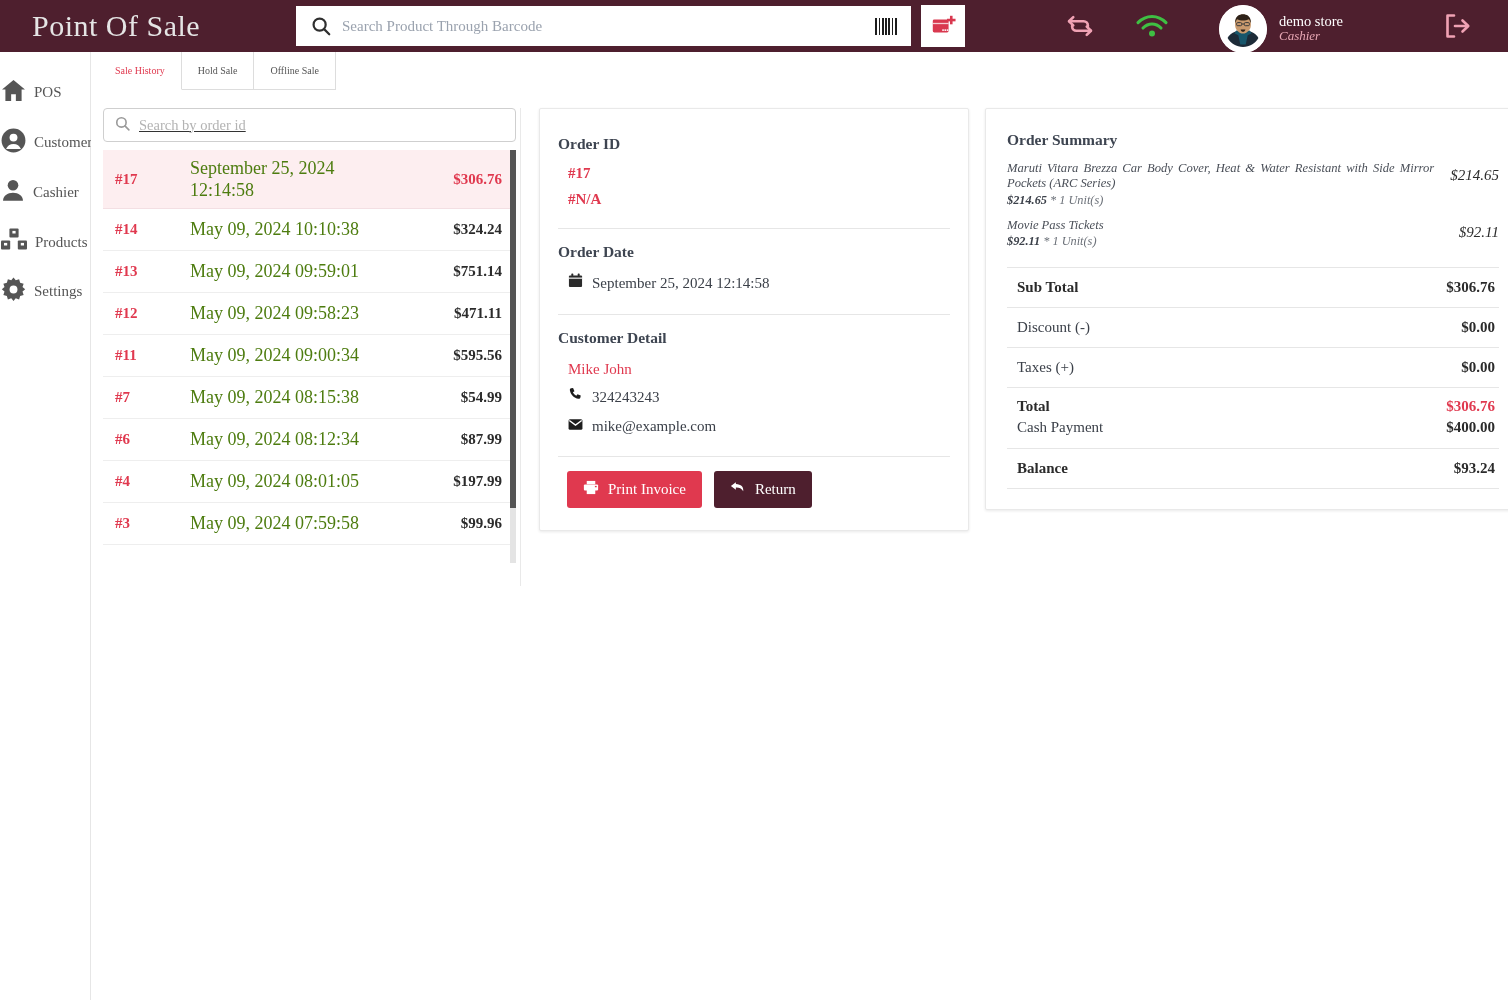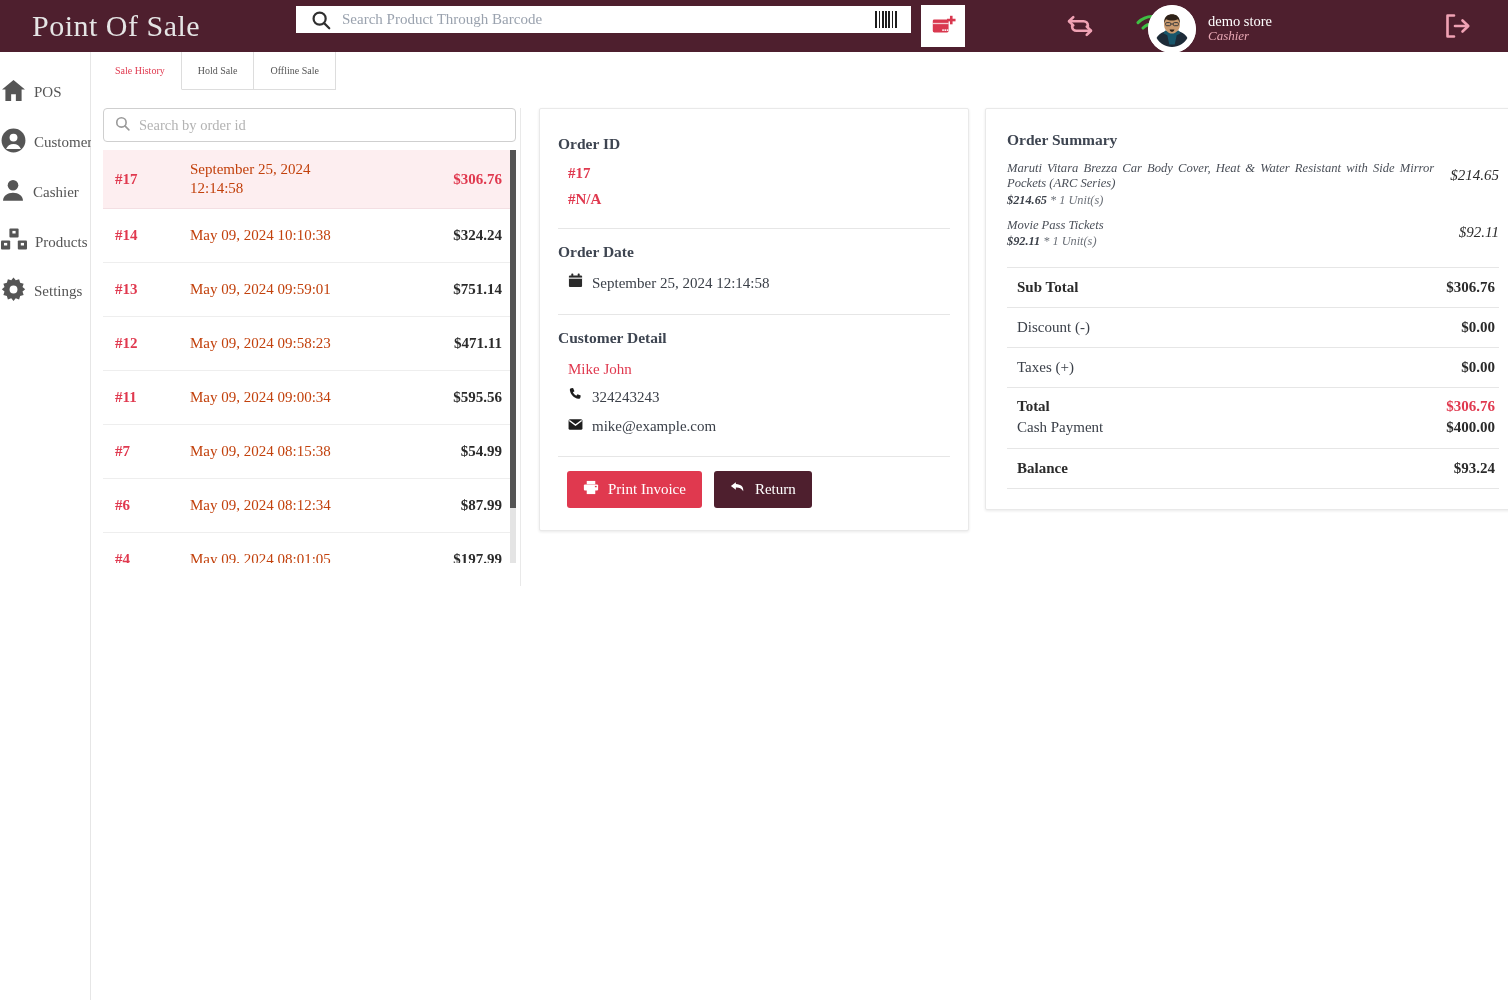--- a/index.html
+++ b/index.html
@@ -39,7 +39,7 @@
     left: 296px;
     top: 6px;
     width: 615px;
-    height: 27px;
+    height: 40px;
     background: #ffffff;
     display: flex;
     align-items: center;

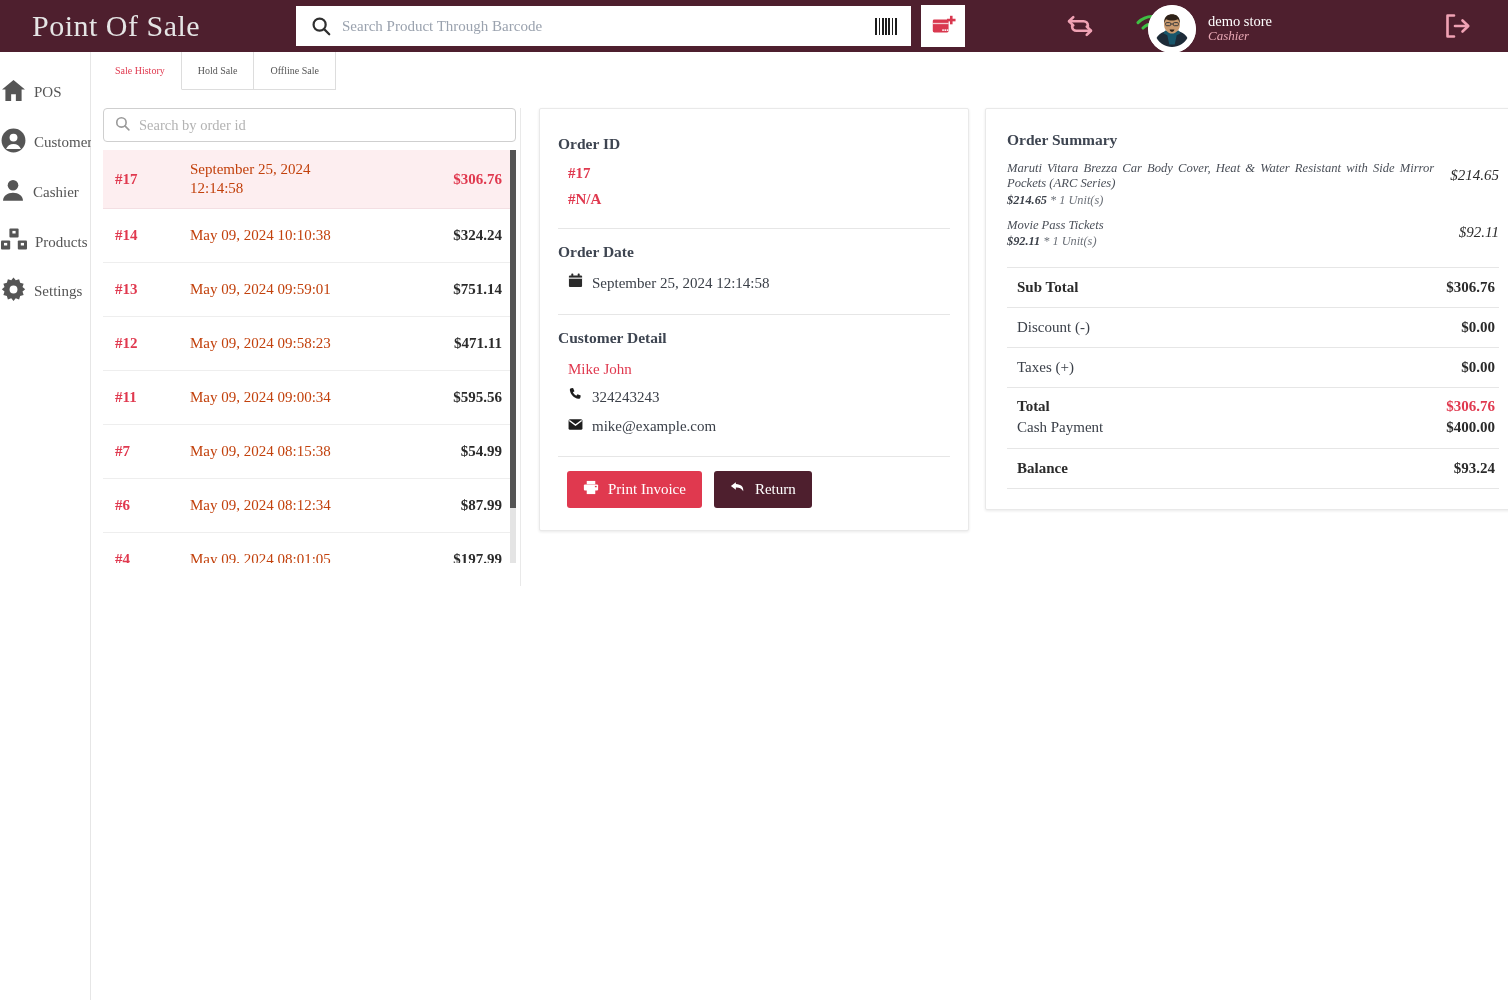--- a/index.html
+++ b/index.html
@@ -82,7 +82,7 @@
 
   .userblock {
     position: absolute;
-    left: 1148px;
+    left: 1219px;
     top: 0;
     height: 57px;
     display: flex;

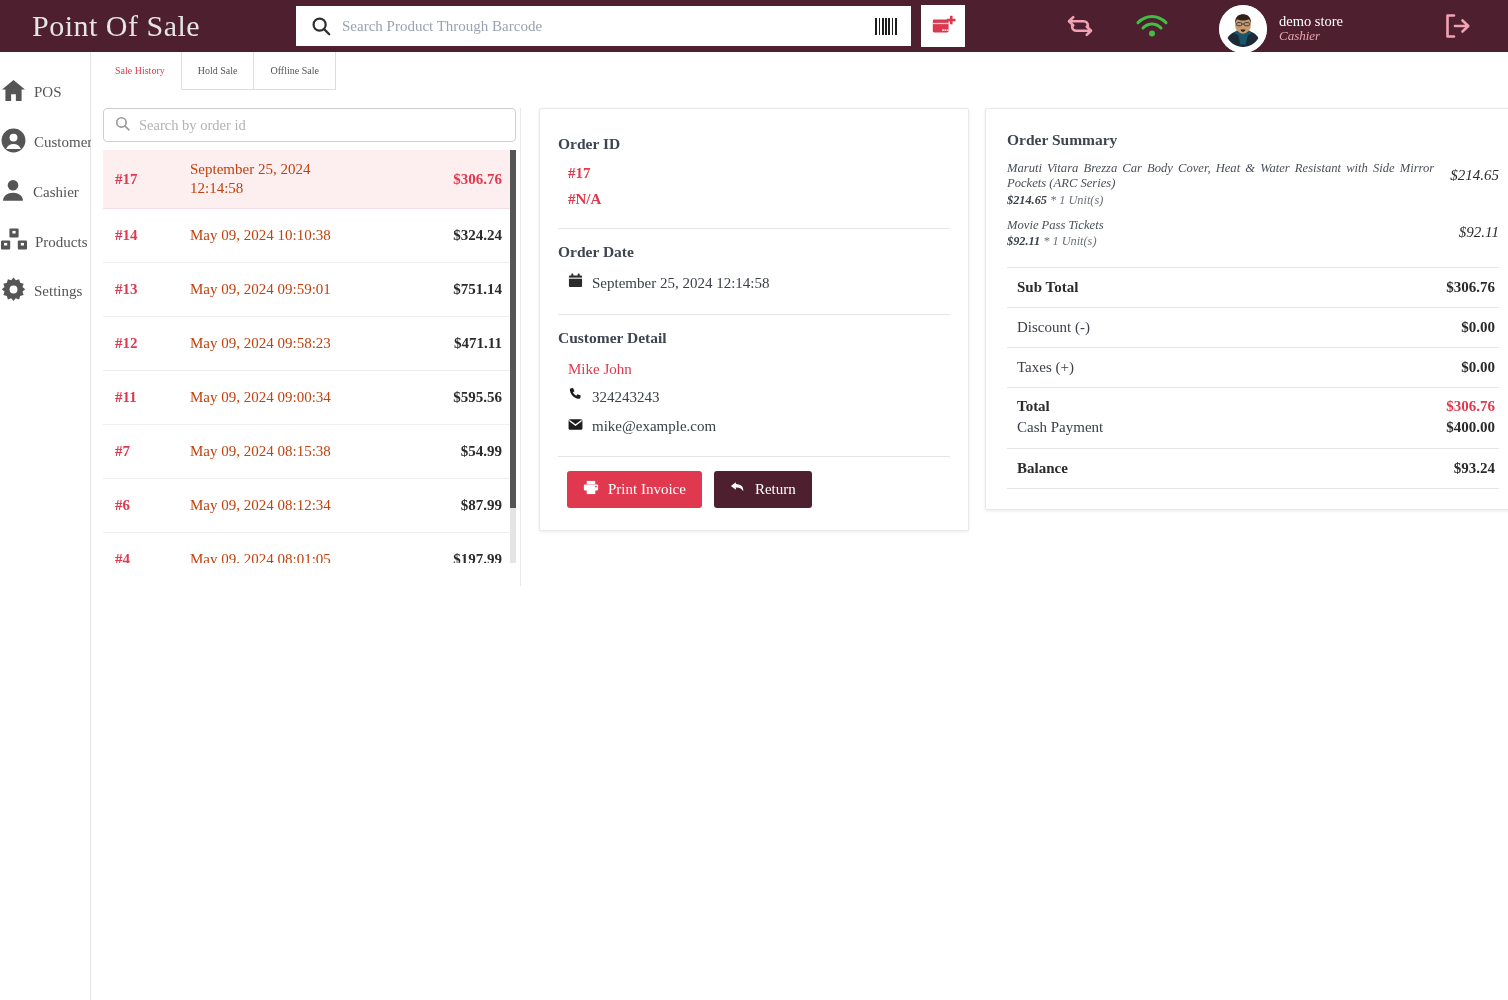--- a/index.html
+++ b/index.html
@@ -182,6 +182,7 @@
     display: flex; align-items: center;
     padding: 0 10px;
     margin: 0 6px 8px 6px;
+    text-decoration: underline;
   }
   .searchbox input {
     border: 0; outline: none;

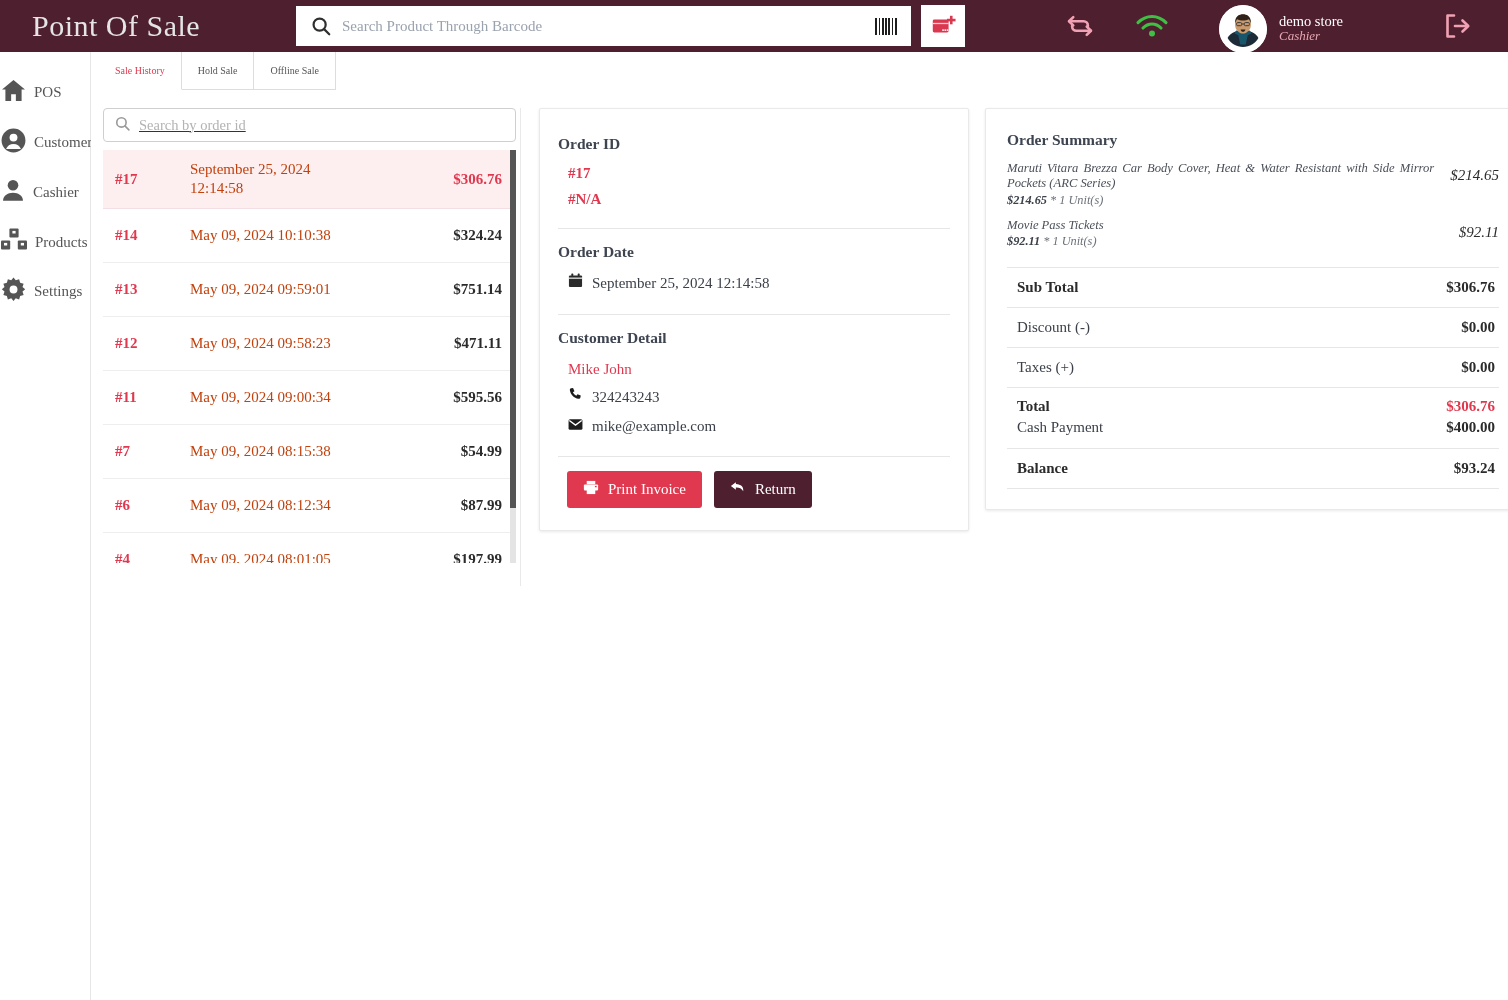--- a/index.html
+++ b/index.html
@@ -214,7 +214,7 @@
     width: 75px; flex: 0 0 75px;
     color: #e0394f; font-weight: bold; font-size: 15px;
   }
-  .order-row .odate { flex: 1 1 auto; color: #c2410c; font-size: 15px; line-height: 1.25; }
+  .order-row .odate { flex: 1 1 auto; color: #4d7c0f; font-size: 18px; line-height: 1.25; }
   .order-row .oamt { color: #2b2b2b; font-weight: bold; font-size: 15px; text-align: right; }
   .order-row.sel .oamt { color: #e0394f; }
 

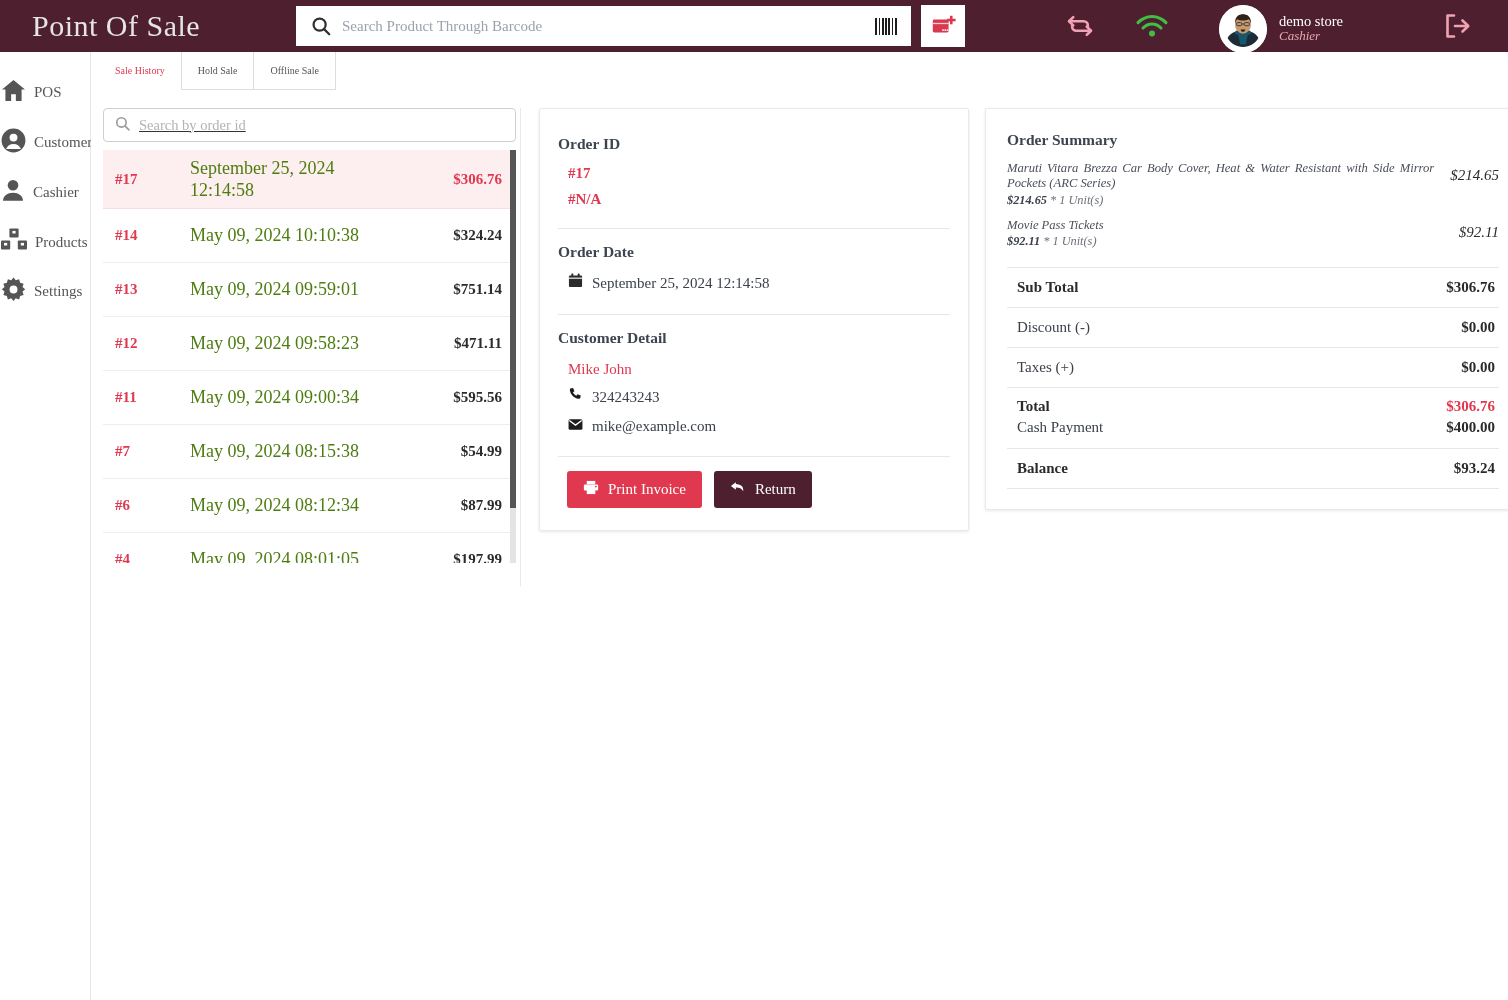--- a/index.html
+++ b/index.html
@@ -204,7 +204,7 @@
   .order-row {
     display: flex;
     align-items: center;
-    height: 54px;
+    height: 42px;
     border-bottom: 1px solid #eeeeee;
     cursor: pointer;
     padding: 0 14px 0 12px;

